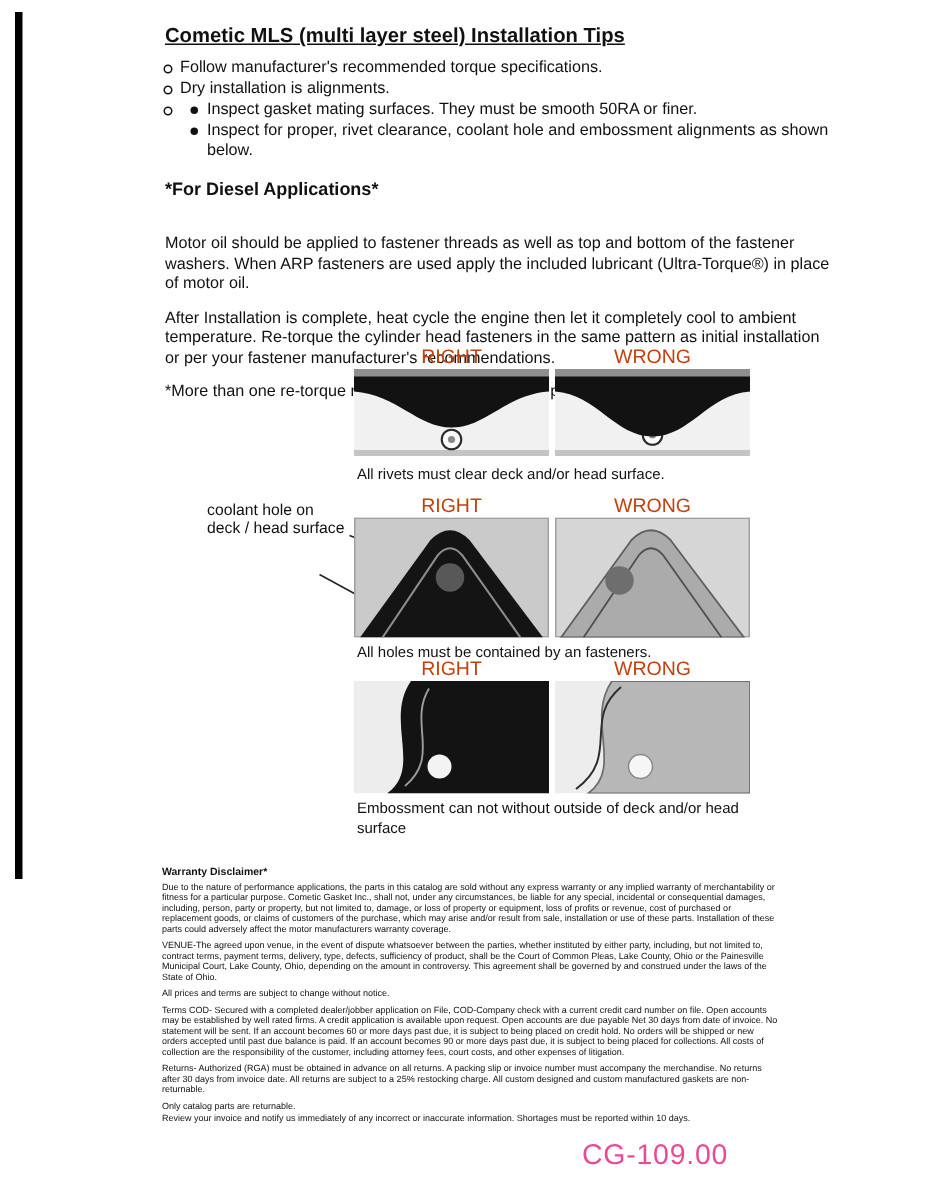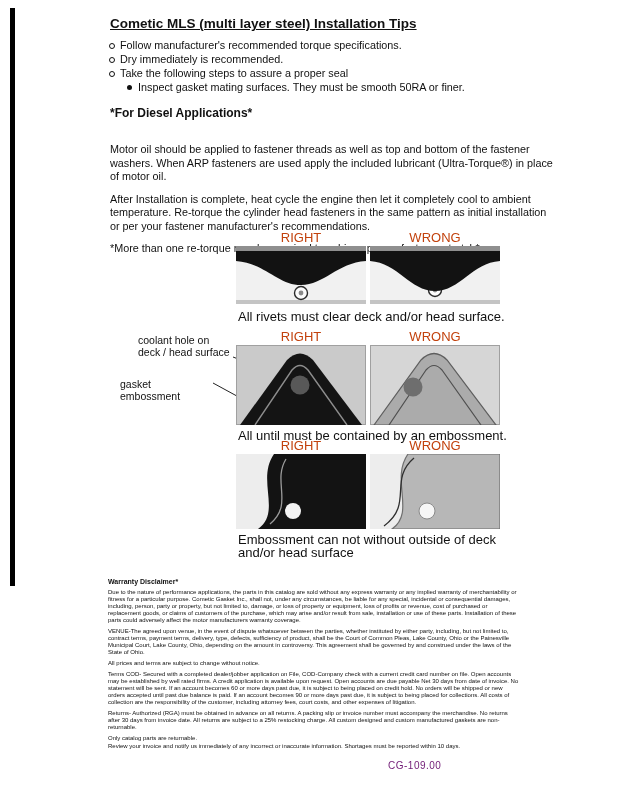--- a/index.html
+++ b/index.html
@@ -50,7 +50,7 @@
       </li>
       <li>
         <span class="ring"></span>
-        <span>Dry immediately is recommended.</span>
+        <span>Dry installation is alignments.</span>
       </li>
       <li>
         <span class="ring"></span>

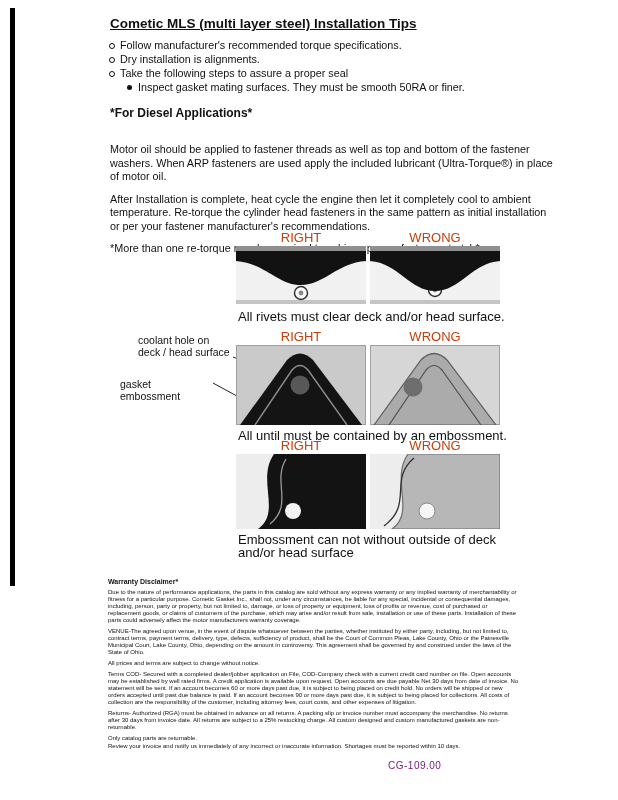--- a/index.html
+++ b/index.html
@@ -54,7 +54,6 @@
       </li>
       <li>
         <span class="ring"></span>
-        <span>Take the following steps to assure a proper seal</span>
       </li>
       <li class="sub">
         <span class="dot"></span>

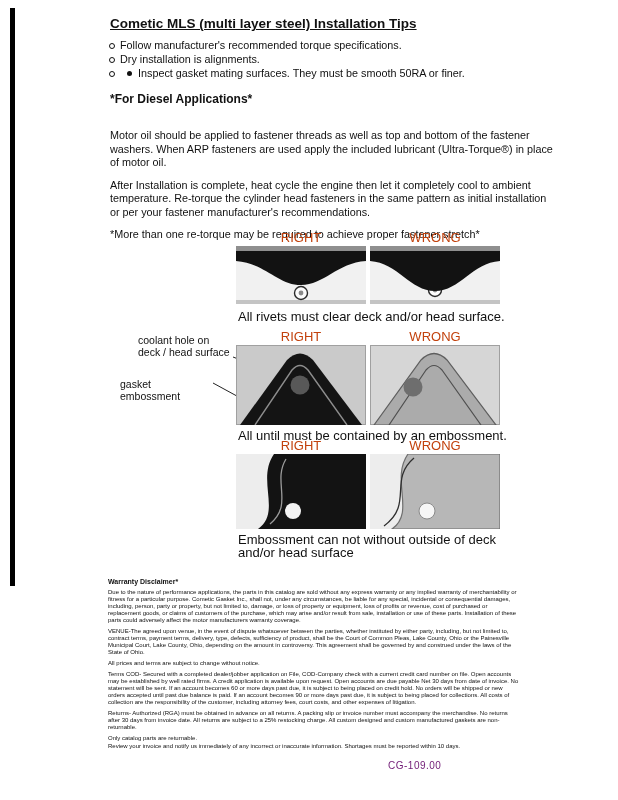--- a/index.html
+++ b/index.html
@@ -58,6 +58,10 @@
       <li class="sub">
         <span class="dot"></span>
         <span>Inspect gasket mating surfaces.  They must be smooth 50RA or finer.</span>
+      </li>
+      <li class="sub">
+        <span class="dot"></span>
+        <span>Inspect for proper, rivet clearance, coolant hole and embossment alignments as shown below.</span>
       </li>
     </ul>
 

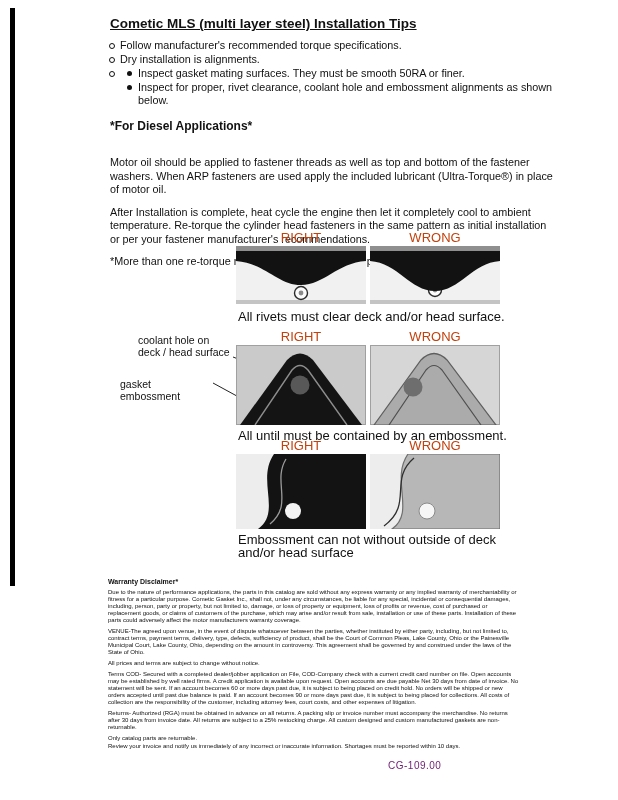--- a/index.html
+++ b/index.html
@@ -23,7 +23,7 @@
   .diagrams{position:absolute;left:0;top:230px;width:618px;height:335px;}
   .dlabel{position:absolute;width:130px;text-align:center;font-size:13px;color:#c2410c;}
   .panel{position:absolute;width:130px;font-size:0;line-height:0;}
-  .caption{position:absolute;font-size:13px;line-height:13px;color:#111;}
+  .caption{position:absolute;font-size:10px;line-height:13px;color:#111;}
   .ann{position:absolute;font-size:10.5px;line-height:12px;color:#111;}
   .ann-lines{position:absolute;left:0;top:95px;pointer-events:none;}
 

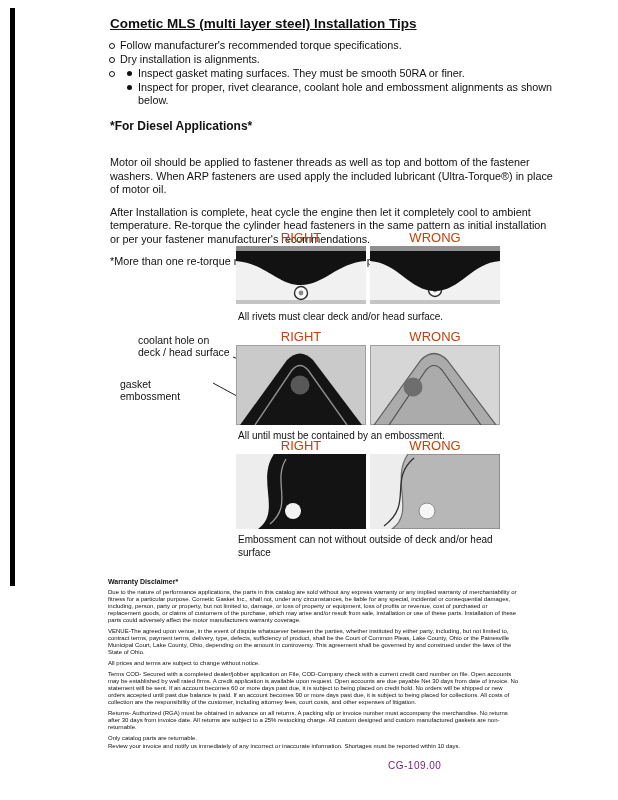--- a/index.html
+++ b/index.html
@@ -102,7 +102,6 @@
     <div class="dlabel" style="left:370px;top:99px;">WRONG</div>
 
     <div class="ann" style="left:138px;top:104px;width:94px;">coolant hole on deck / head surface</div>
-    <div class="ann" style="left:120px;top:148px;width:92px;">gasket embossment</div>
     <svg class="ann-lines" viewBox="0 0 320 110" width="320" height="110">
       <line x1="233" y1="32" x2="293" y2="55" stroke="#222" stroke-width="1"></line>
       <line x1="213" y1="58" x2="257" y2="82" stroke="#222" stroke-width="1"></line>

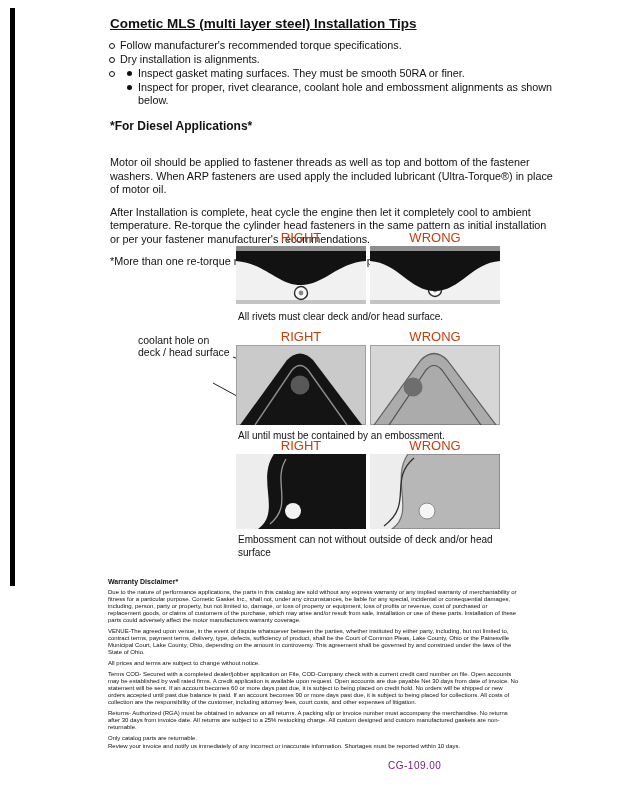--- a/index.html
+++ b/index.html
@@ -125,7 +125,7 @@
         <circle cx="43" cy="42" r="9.5" fill="#6e6e6e"></circle>
       </svg>
     </div>
-    <div class="caption" style="left:238px;top:199px;">All until must be contained by an embossment.</div>
+    <div class="caption" style="left:238px;top:199px;">All holes must be contained by an fasteners.</div>
 
     <div class="dlabel" style="left:236px;top:208px;">RIGHT</div>
     <div class="dlabel" style="left:370px;top:208px;">WRONG</div>

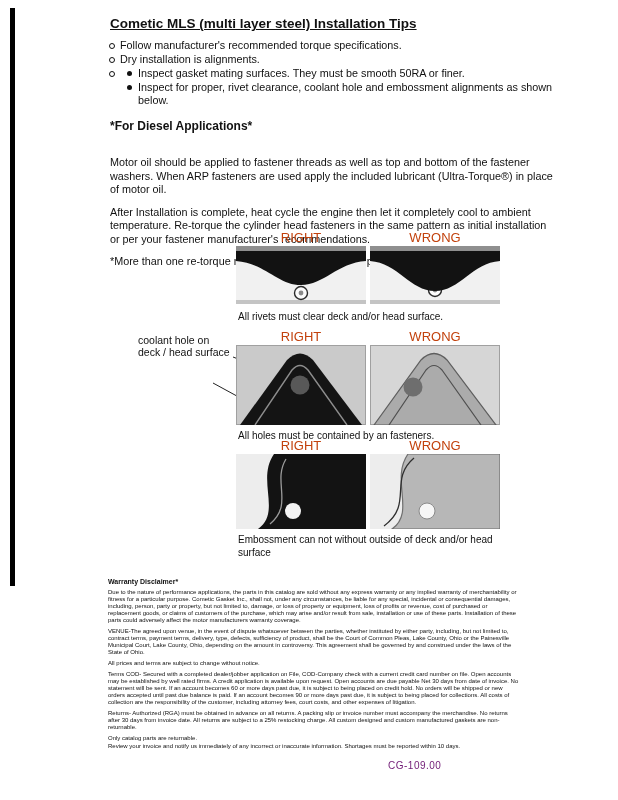--- a/index.html
+++ b/index.html
@@ -32,7 +32,7 @@
   .disclaimer p{font-size:6px;line-height:7px;margin:0 0 4px 0;}
   .disclaimer p.tight{margin-bottom:1px;}
 
-  .page-code{position:absolute;left:388px;top:760px;font-size:10px;letter-spacing:0.5px;color:#701a75;}
+  .page-code{position:absolute;left:388px;top:760px;font-size:19px;letter-spacing:0.5px;color:#ec4899;}
 </style>
 </head>
 <body>

